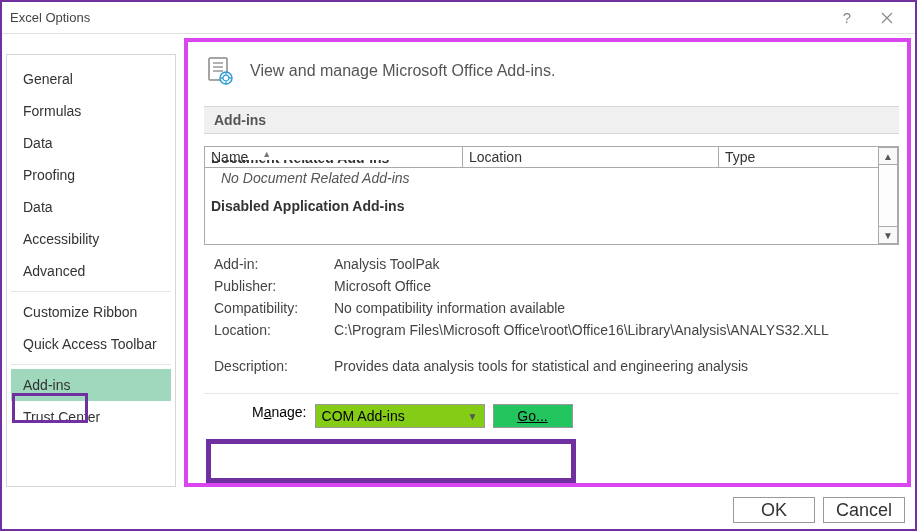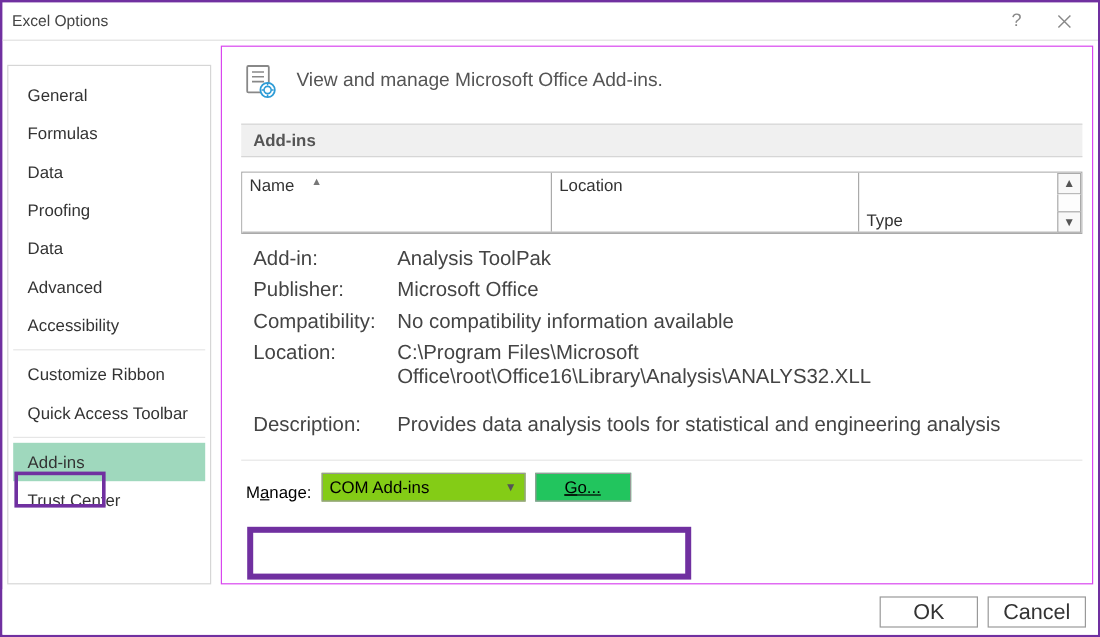--- a/index.html
+++ b/index.html
@@ -13,7 +13,7 @@
 .sidebar-sep { border-top: 1px solid #e6e6e6; margin: 4px 0; }
 .sidebar-item.active { background: #9fd8bd; }
 .sel-highlight { position: absolute; left: 10px; top: 391px; width: 76px; height: 30px; border: 3px solid #7030a0; pointer-events: none; z-index: 50;}
-.content { flex: 1; padding: 2px 8px 4px 16px; display: flex; flex-direction: column; border: 1px solid #d946ef; margin: 4px 4px 4px 8px; }
+.content { flex: 1; padding: 2px 8px 4px 16px; display: flex; flex-direction: column; border: 4px solid #d946ef; margin: 4px 4px 4px 8px; }
 .header { display: flex; align-items: center; gap: 14px; padding: 12px 2px 20px 2px; }
 .icon-box { width: 30px; height: 30px; position: relative; }
 .header-text { font-size: 16px; color: #555; }

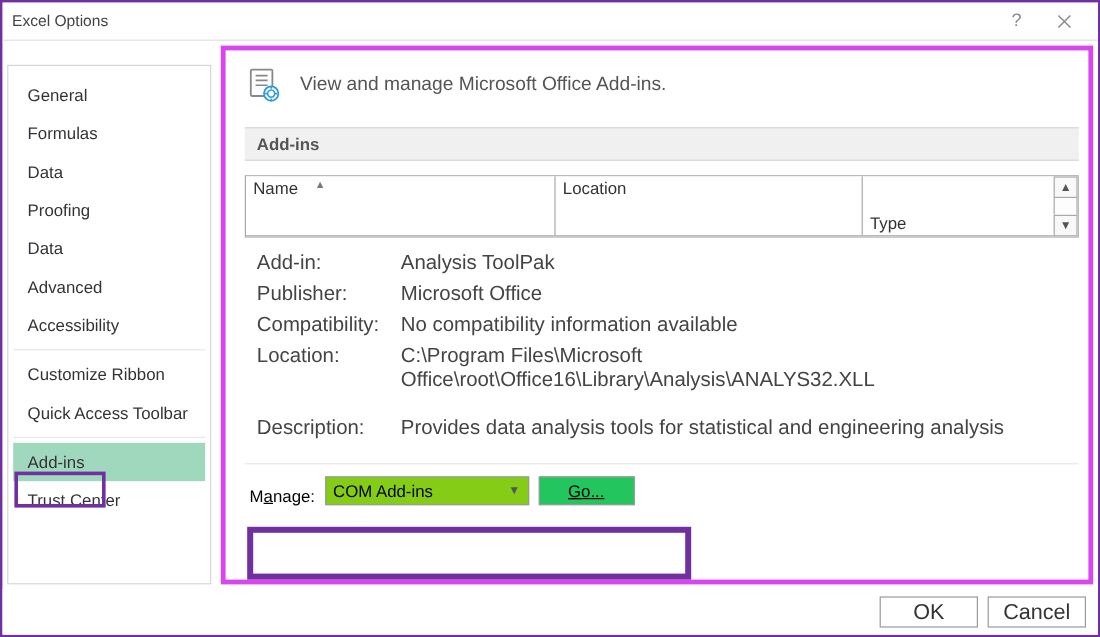--- a/index.html
+++ b/index.html
@@ -23,7 +23,7 @@
 .th { padding: 2px 6px; border-right: 1px solid #aaa; }
 .th-name { width: 258px; display:flex; align-items:flex-start; gap:14px;}
 .th-loc { width: 256px; }
-.th-type { flex: 1; border-right:none;margin-top:29px;}
+.th-type { flex: 1; border-right:none;}
 .table-body { height: 76px; padding: 2px 6px; font-size: 14px; color: #333; position:relative; border-right:22px solid transparent;}
 .tb-cut { color:#333; font-weight:600; margin-top:-10px; overflow:hidden; height: 10px; position:relative;}
 .tb-cut span { position: relative; top: -10px; }

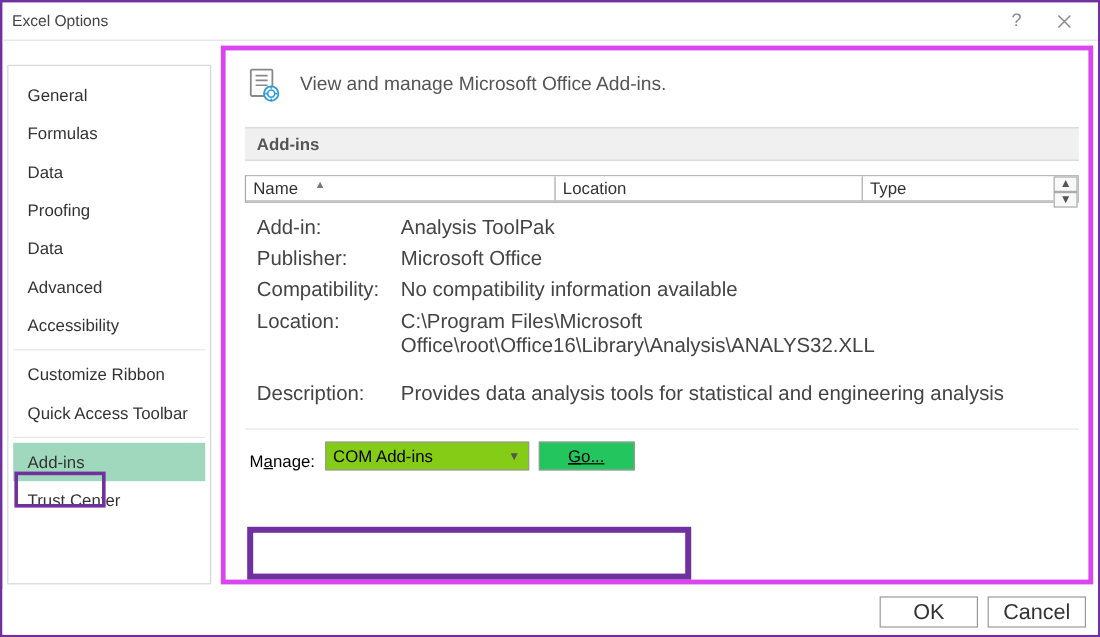--- a/index.html
+++ b/index.html
@@ -103,6 +103,11 @@
         <div class="th th-loc">Location</div>
         <div class="th th-type">Type</div>
       </div>
+      <div class="table-body">
+        <div class="tb-cut"><span>Document Related Add-ins</span></div>
+        <div class="tb-italic">No Document Related Add-ins</div>
+        <div class="tb-bold">Disabled Application Add-ins</div>
+      </div>
       <div class="scroll">
         <div class="scroll-btn">▲</div>
         <div class="scroll-track"></div>

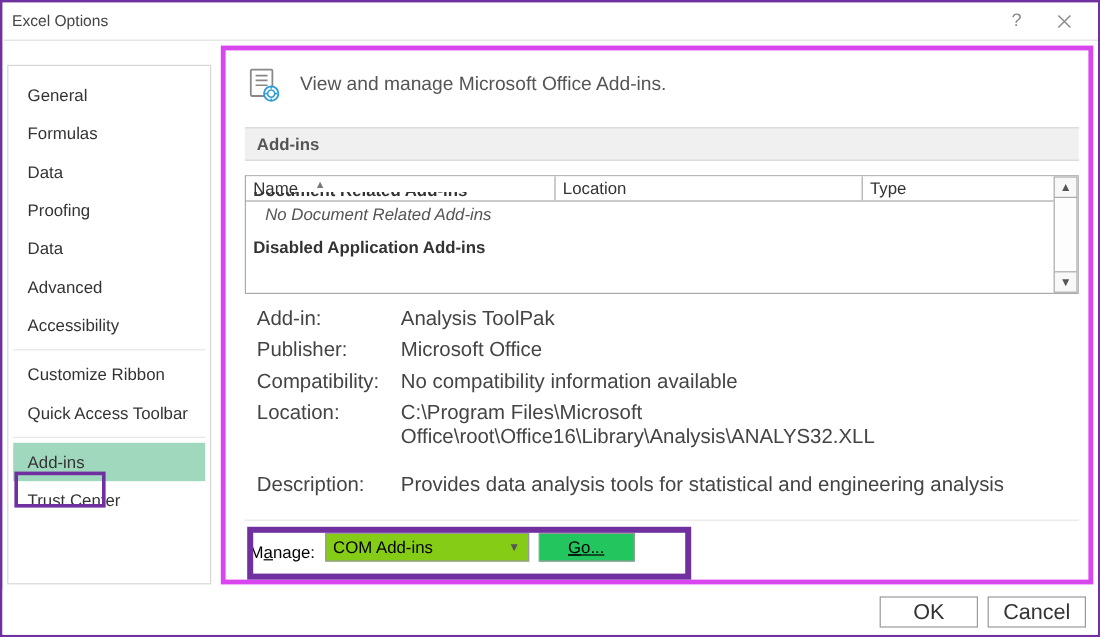--- a/index.html
+++ b/index.html
@@ -66,8 +66,8 @@
     <div class="sidebar-item">Data</div>
     <div class="sidebar-item">Proofing</div>
     <div class="sidebar-item">Data</div>
+    <div class="sidebar-item">Accessibility</div>
     <div class="sidebar-item">Advanced</div>
-    <div class="sidebar-item">Accessibility</div>
     <div class="sidebar-sep"></div>
     <div class="sidebar-item">Customize Ribbon</div>
     <div class="sidebar-item">Quick Access Toolbar</div>

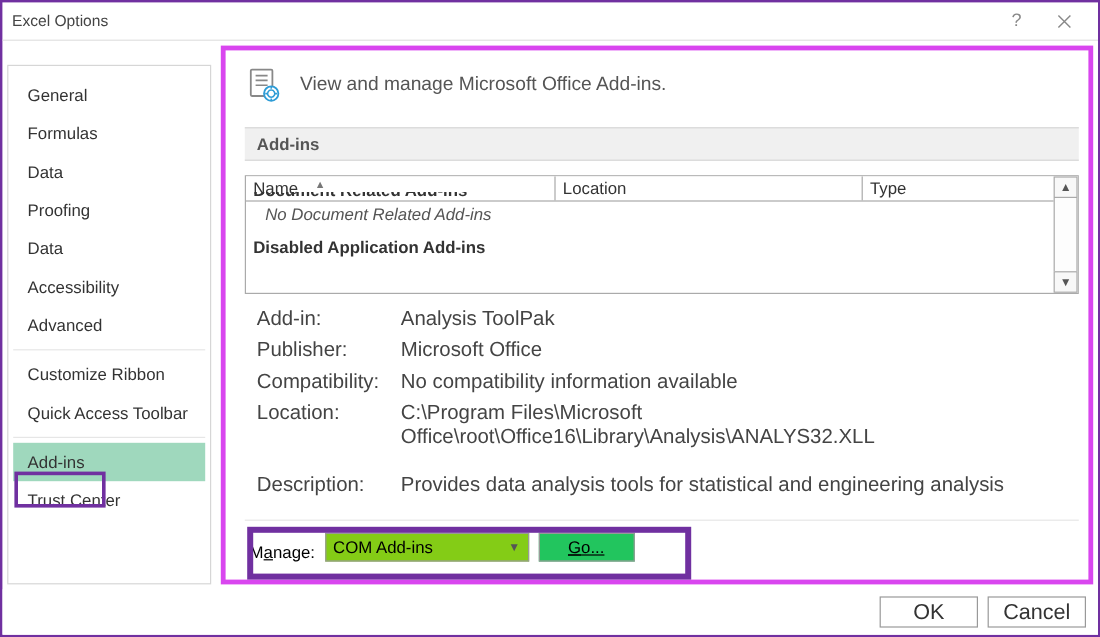--- a/index.html
+++ b/index.html
@@ -32,7 +32,7 @@
 .scroll { position: absolute; right: 0; top: 0; bottom: 0; width: 20px; display:flex; flex-direction:column;}
 .scroll-btn { width: 20px; height: 18px; border: 1px solid #aaa; background: #f8f8f8; display:flex; align-items:center; justify-content:center; font-size:10px; color:#555;}
 .scroll-track { flex:1; border-left: 1px solid #aaa; border-right:1px solid #aaa; background:#fdfdfd;}
-.details { padding: 8px 10px; font-size: 17px; color: #444; }
+.details { padding: 8px 10px; font-size: 14px; color: #444; }
 .det-row { display: flex; gap: 20px; padding: 3px 0; }
 .det-label { width: 100px; }
 .det-val { flex: 1; }

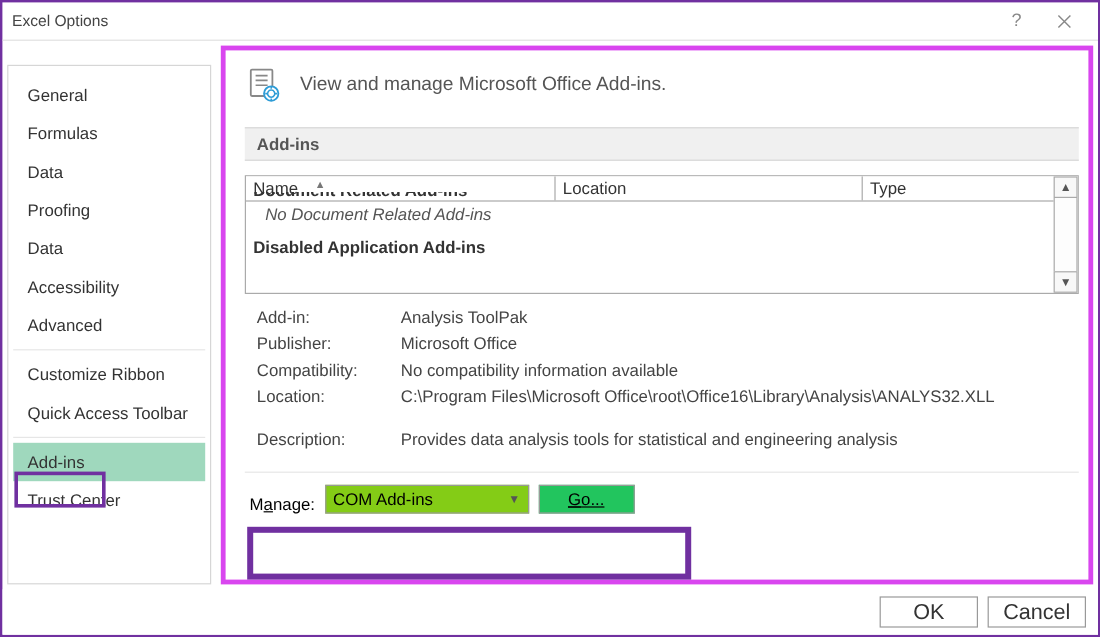--- a/index.html
+++ b/index.html
@@ -37,7 +37,7 @@
 .det-label { width: 100px; }
 .det-val { flex: 1; }
 .divider { border-top: 1px solid #e6e6e6; margin: 8px 0 4px 0; }
-.manage-row { display: flex; align-items: flex-end; gap: 8px; padding: 6px 4px; font-size: 14px; }
+.manage-row { display: flex; align-items: flex-start; gap: 8px; padding: 6px 4px; font-size: 14px; margin-left: 44px; }
 .manage-highlight { position:absolute; left: 204px; top: 437px; width: 370px; height: 44px; border: 5px solid #7030a0; pointer-events:none; z-index:50;}
 .dropdown { width: 170px; height: 24px; border: 1px solid #999; padding: 2px 6px; font-size: 14px; display:flex; justify-content:space-between; align-items:center; background:#84cc16;}
 .dropdown .arrow { font-size:10px; color:#555; }

